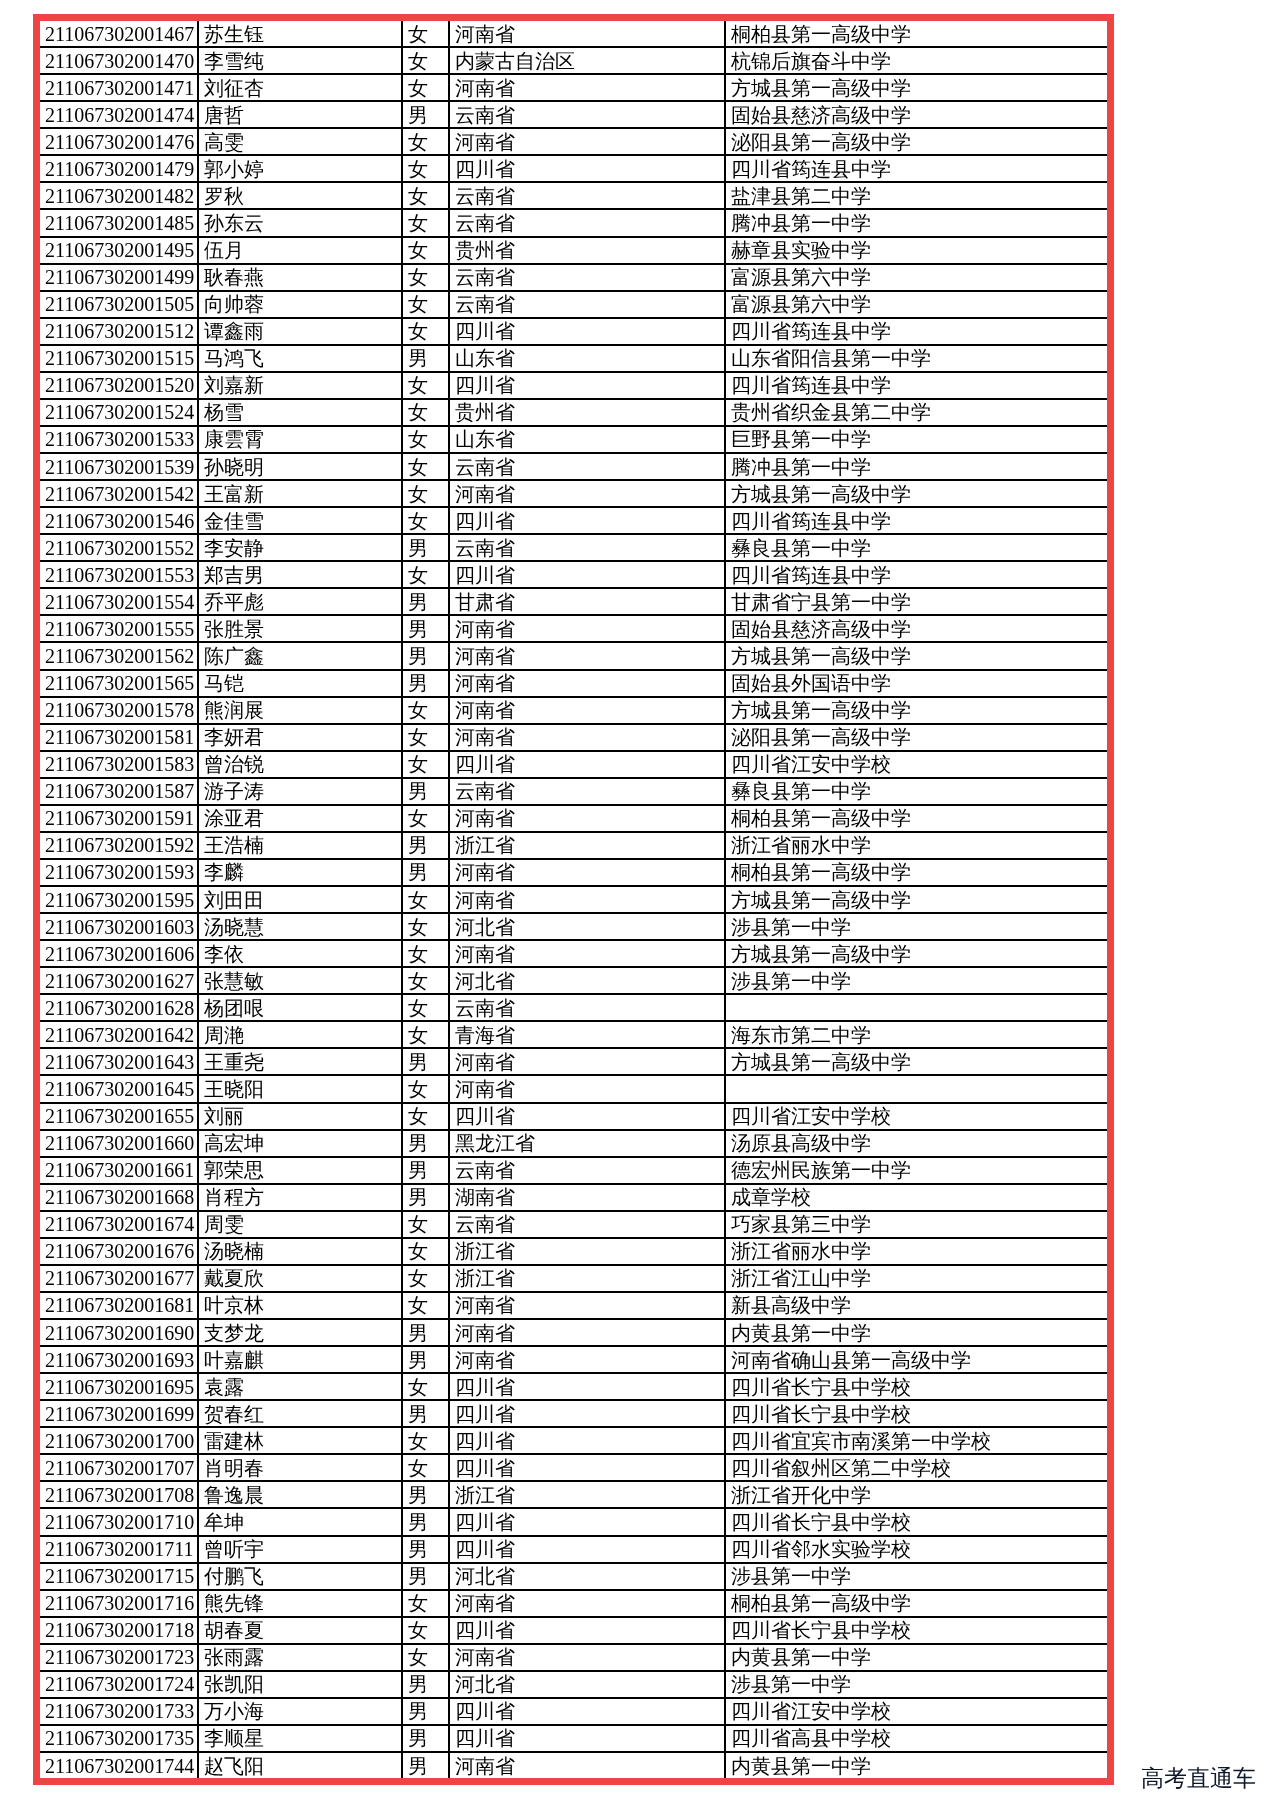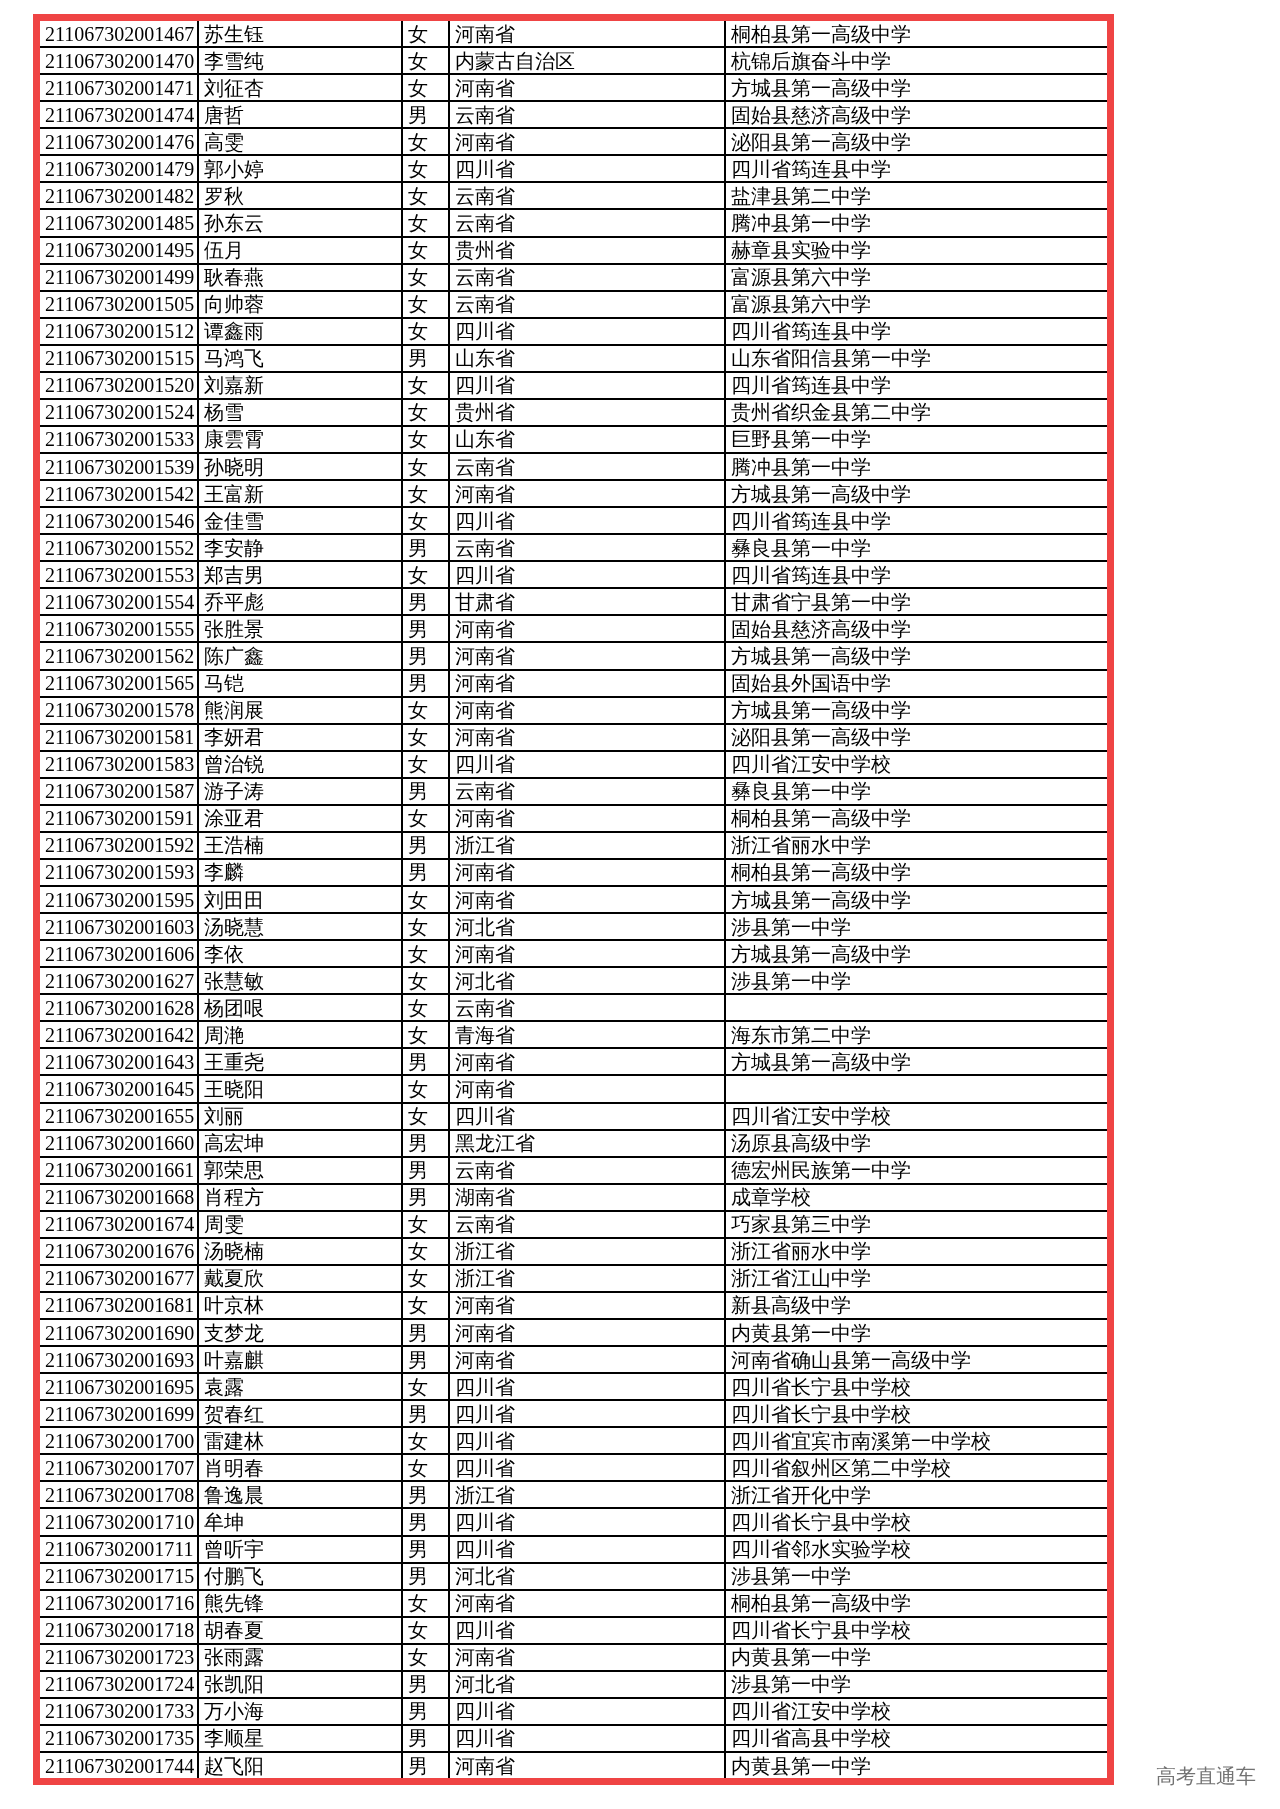--- a/index.html
+++ b/index.html
@@ -47,8 +47,8 @@
     position:absolute;
     top:1763px;
     right:24px;
-    font-size:20px;
-    color:#737373;
+    font-size:23px;
+    color:#0f172a;
     font-family:"Liberation Serif","DejaVu Serif",serif;
   }
 </style>

